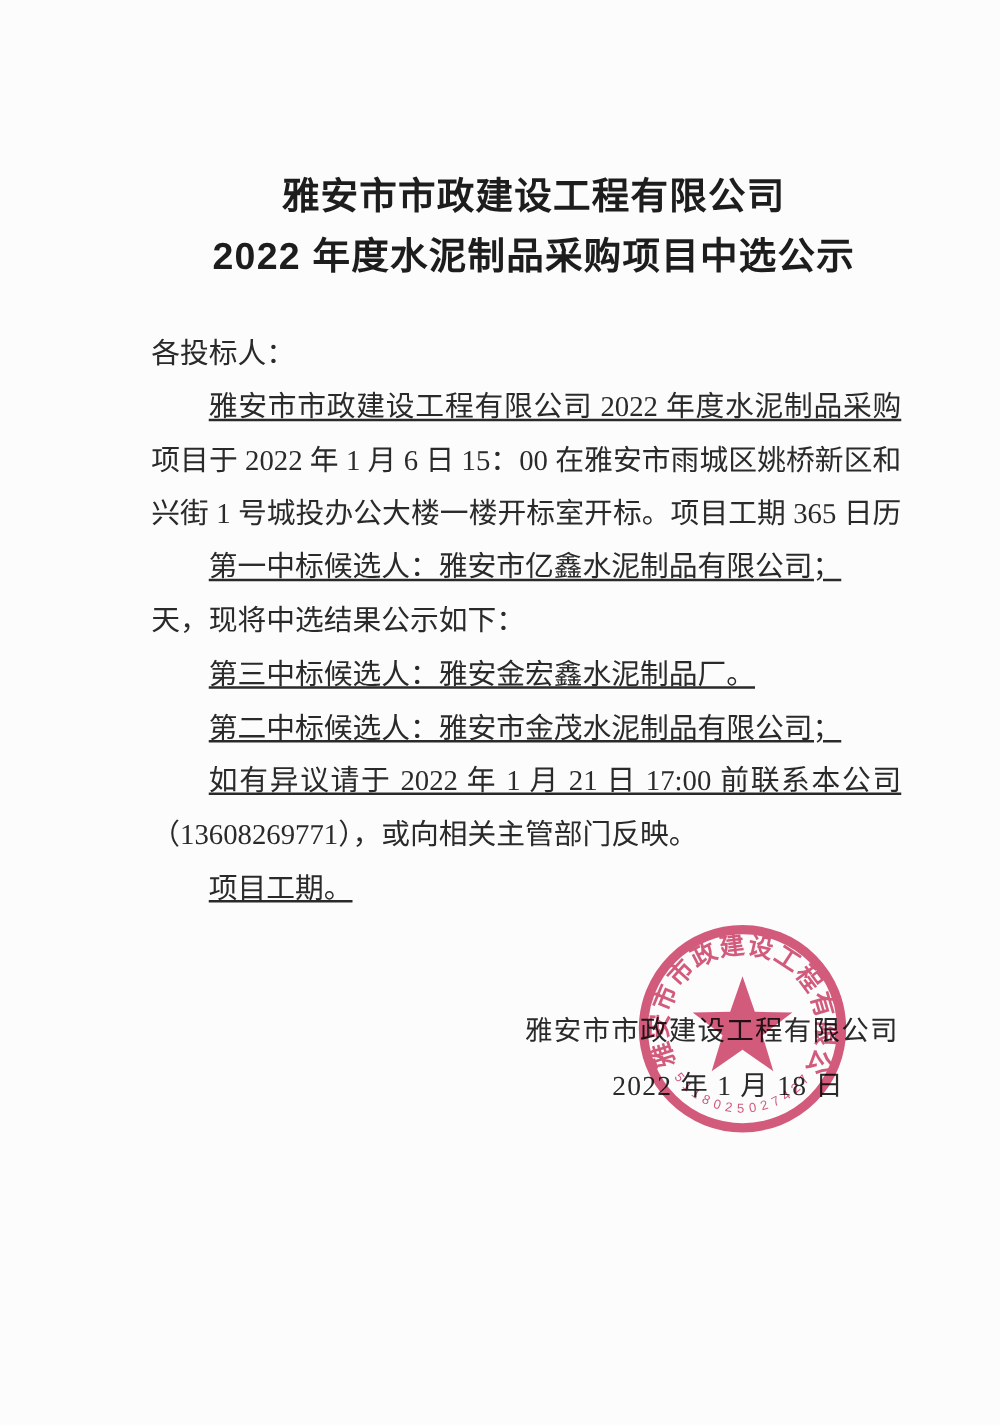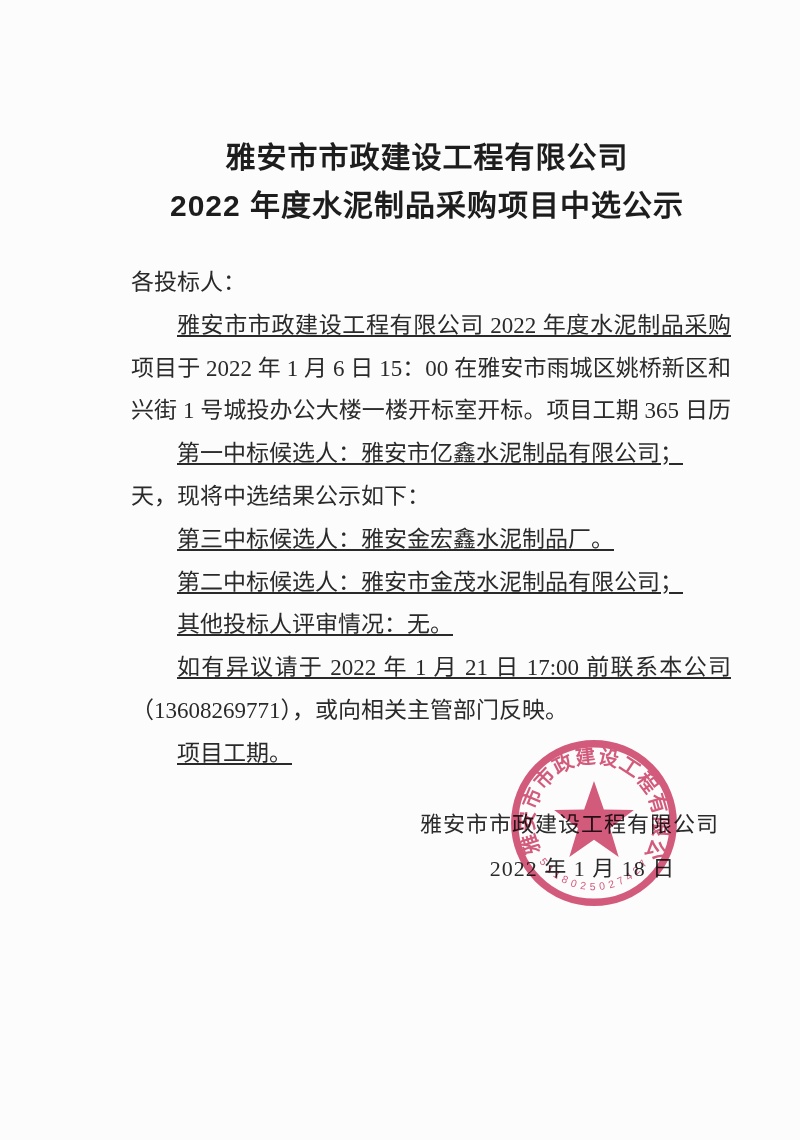--- a/index.html
+++ b/index.html
@@ -30,7 +30,7 @@
 
   
   .body-text{
-    position:absolute;top:262px;left:104px;width:600px;
+    position:absolute;top:262px;left:94px;width:600px;
     font-size:23px;
     color:var(--ink);
   }

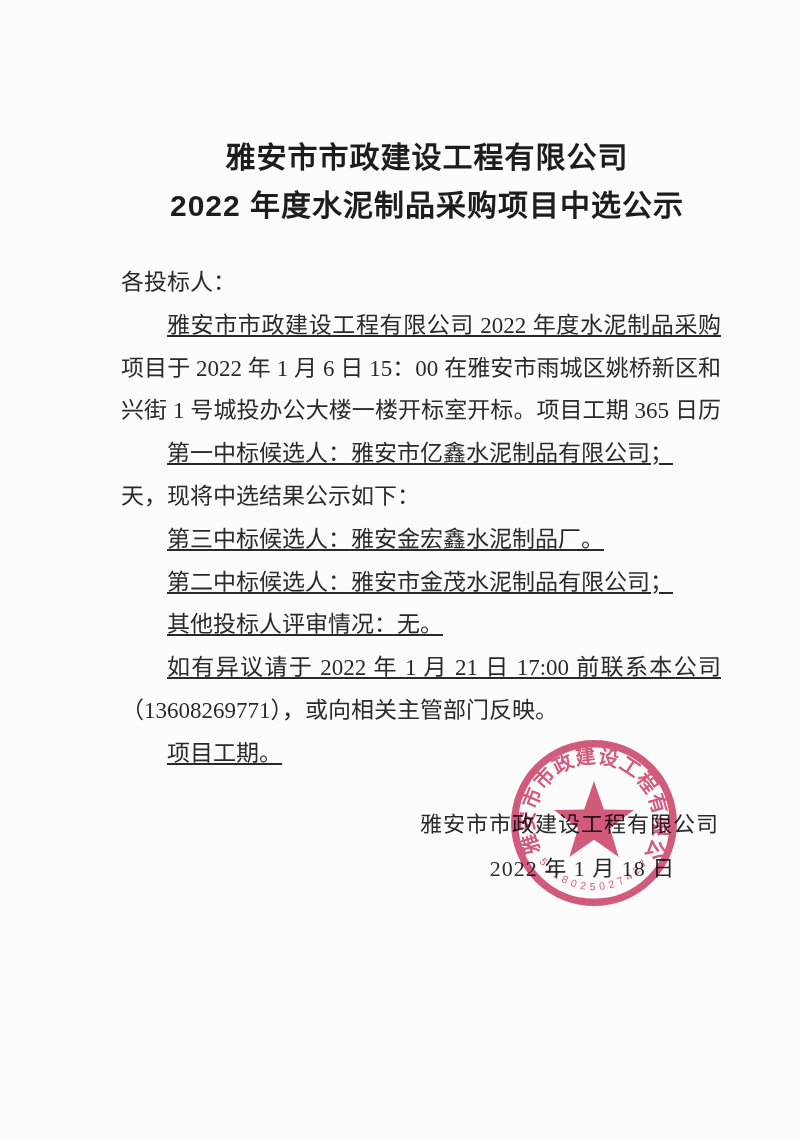--- a/index.html
+++ b/index.html
@@ -94,7 +94,6 @@
     <div class="line">天，现将中选结果公示如下：</div>
     <div class="line indent">第三中标候选人：雅安金宏鑫水泥制品厂。</div>
     <div class="line indent">第二中标候选人：雅安市金茂水泥制品有限公司；</div>
-    <div class="line indent">其他投标人评审情况：无。</div>
     <div class="line indent justify">如有异议请于 2022 年 1 月 21 日 17:00 前联系本公司</div>
     <div class="line">（13608269771），或向相关主管部门反映。</div>
     <div class="line indent">项目工期。</div>

